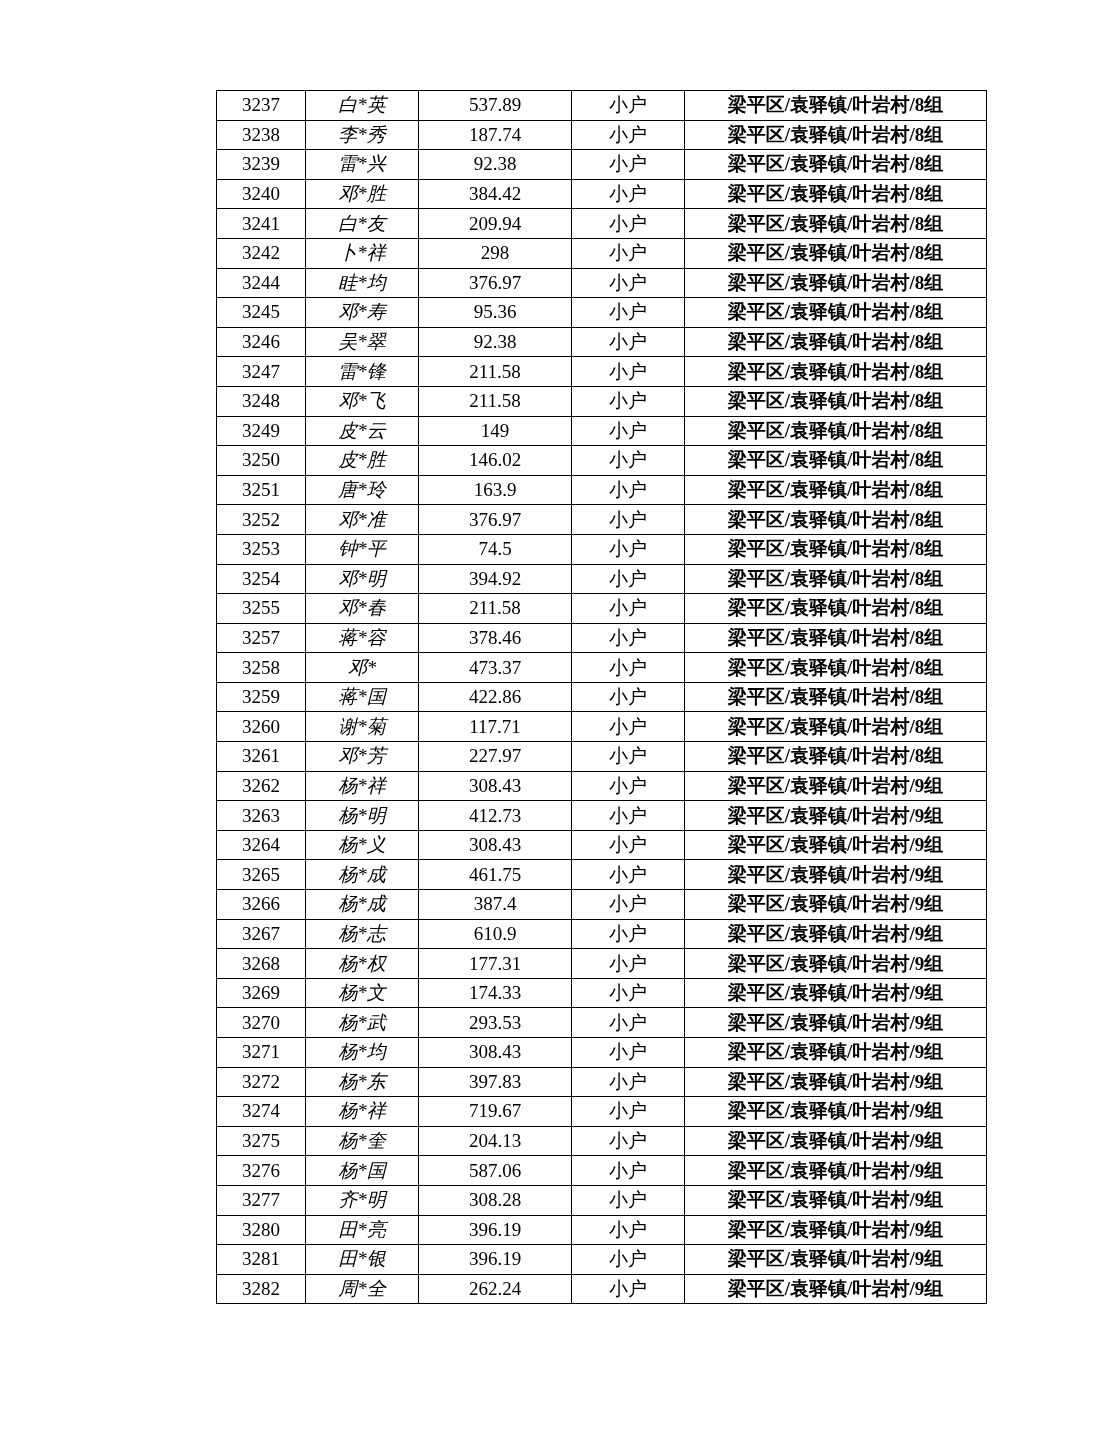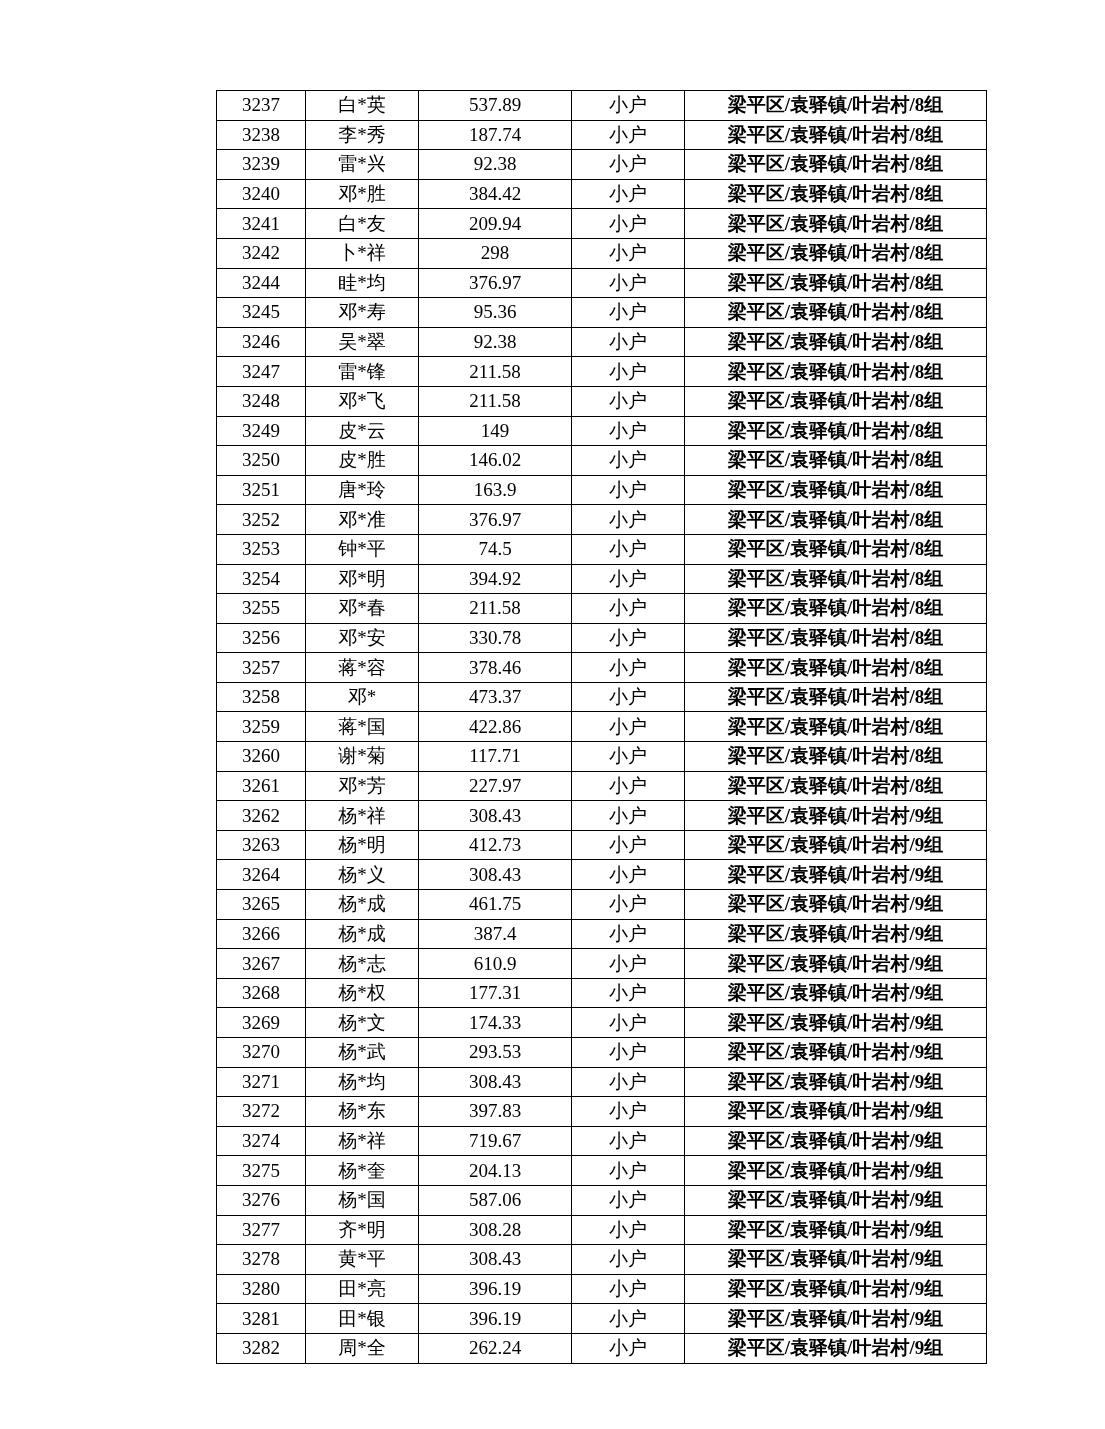--- a/index.html
+++ b/index.html
@@ -39,7 +39,7 @@
     overflow: hidden;
   }
   td.col-id      { width: 84px; }
-  td.col-name    { width: 108px; font-size: 20px; }
+  td.col-name    { width: 108px; font-size: 20px; font-style: italic; }
   td.col-amount  { width: 148px; }
   td.col-type    { width: 108px; font-size: 20px; }
   td.col-address { width: 297px; font-size: 19px; font-weight: bold; }

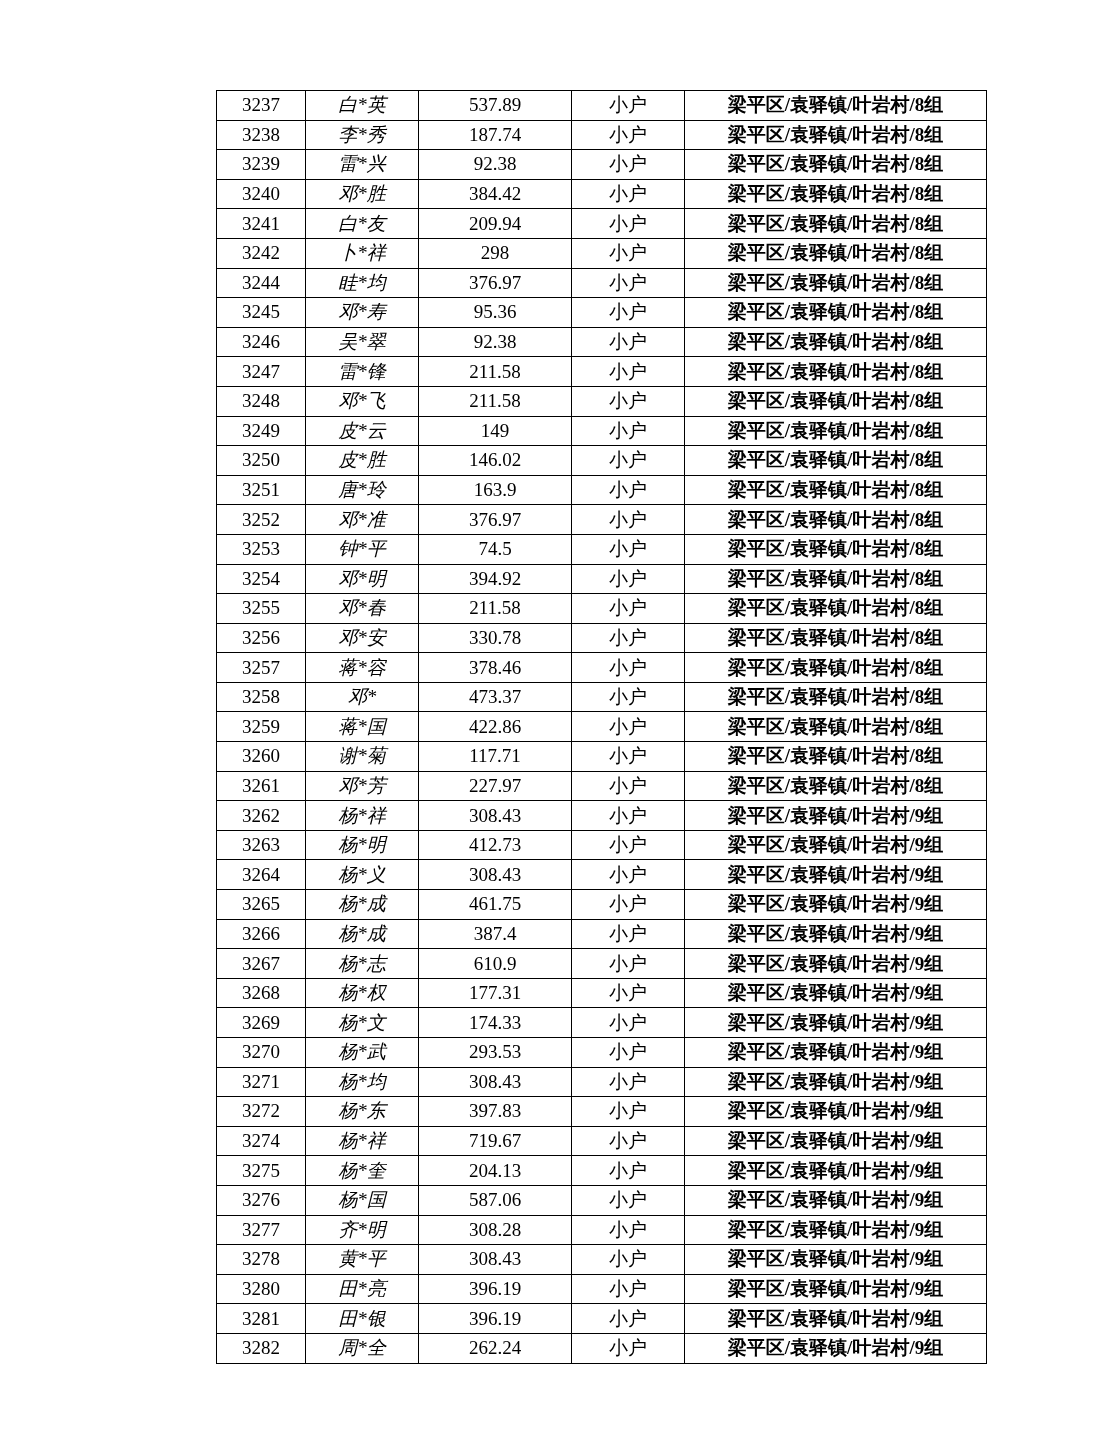--- a/index.html
+++ b/index.html
@@ -177,13 +177,6 @@
           <td class="col-address">梁平区/袁驿镇/叶岩村/8组</td>
         </tr>
         <tr>
-          <td class="col-id">3256</td>
-          <td class="col-name">邓*安</td>
-          <td class="col-amount">330.78</td>
-          <td class="col-type">小户</td>
-          <td class="col-address">梁平区/袁驿镇/叶岩村/8组</td>
-        </tr>
-        <tr>
           <td class="col-id">3257</td>
           <td class="col-name">蒋*容</td>
           <td class="col-amount">378.46</td>

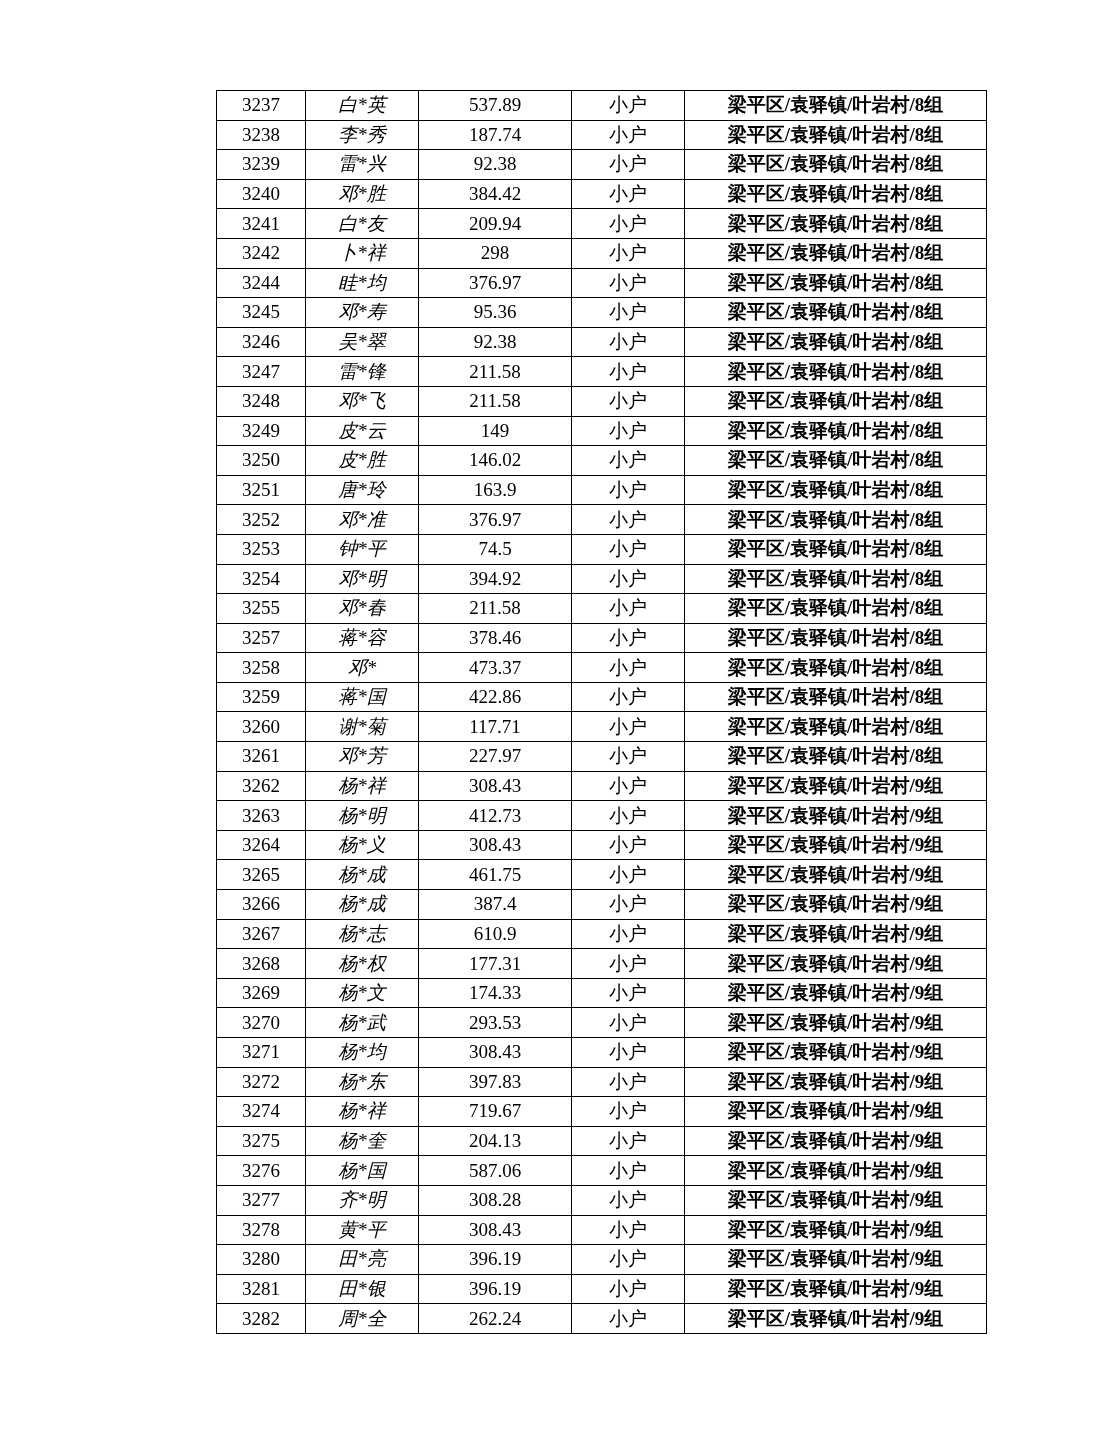--- a/index.html
+++ b/index.html
@@ -317,13 +317,6 @@
           <td class="col-address">梁平区/袁驿镇/叶岩村/9组</td>
         </tr>
         <tr>
-          <td class="col-id">3278</td>
-          <td class="col-name">黄*平</td>
-          <td class="col-amount">308.43</td>
-          <td class="col-type">小户</td>
-          <td class="col-address">梁平区/袁驿镇/叶岩村/9组</td>
-        </tr>
-        <tr>
           <td class="col-id">3280</td>
           <td class="col-name">田*亮</td>
           <td class="col-amount">396.19</td>

